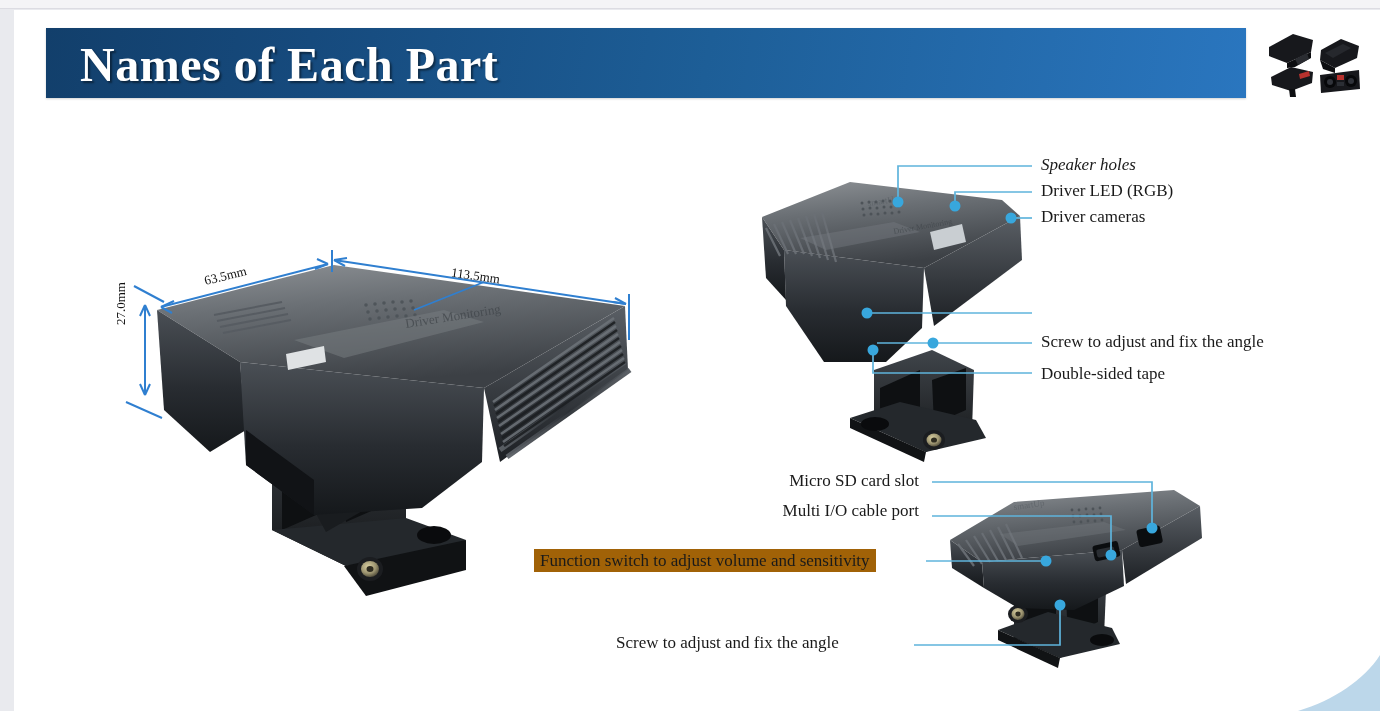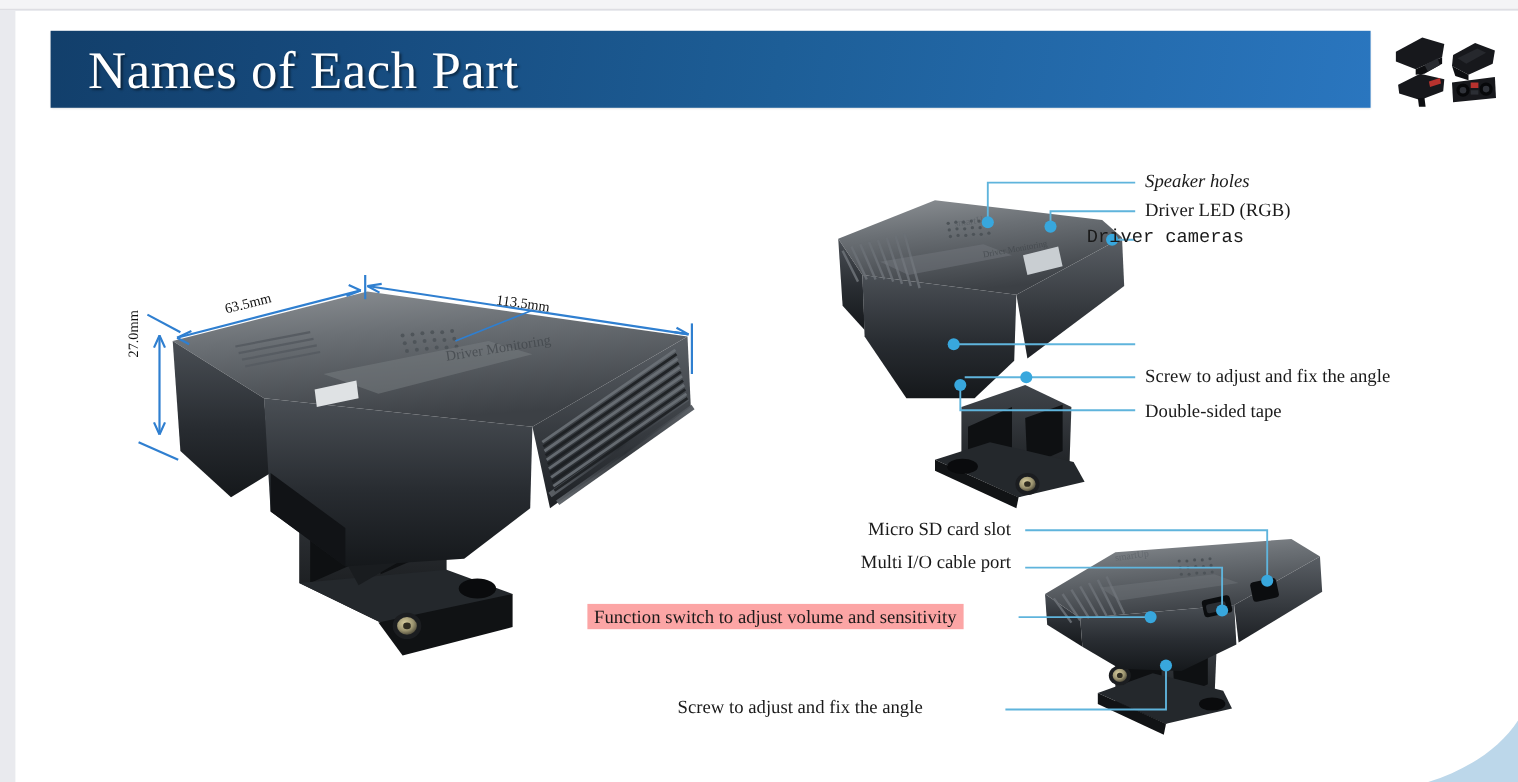--- a/index.html
+++ b/index.html
@@ -31,7 +31,7 @@
   .title-text{
     position:absolute;left:34px;top:9px;
     font-family:"Liberation Serif",serif;
-    font-weight:normal;font-size:48px;color:#ffffff;
+    font-weight:bold;font-size:48px;color:#ffffff;
     letter-spacing:.5px;
     text-shadow:2px 2px 2px rgba(0,0,0,.45);
     white-space:nowrap;

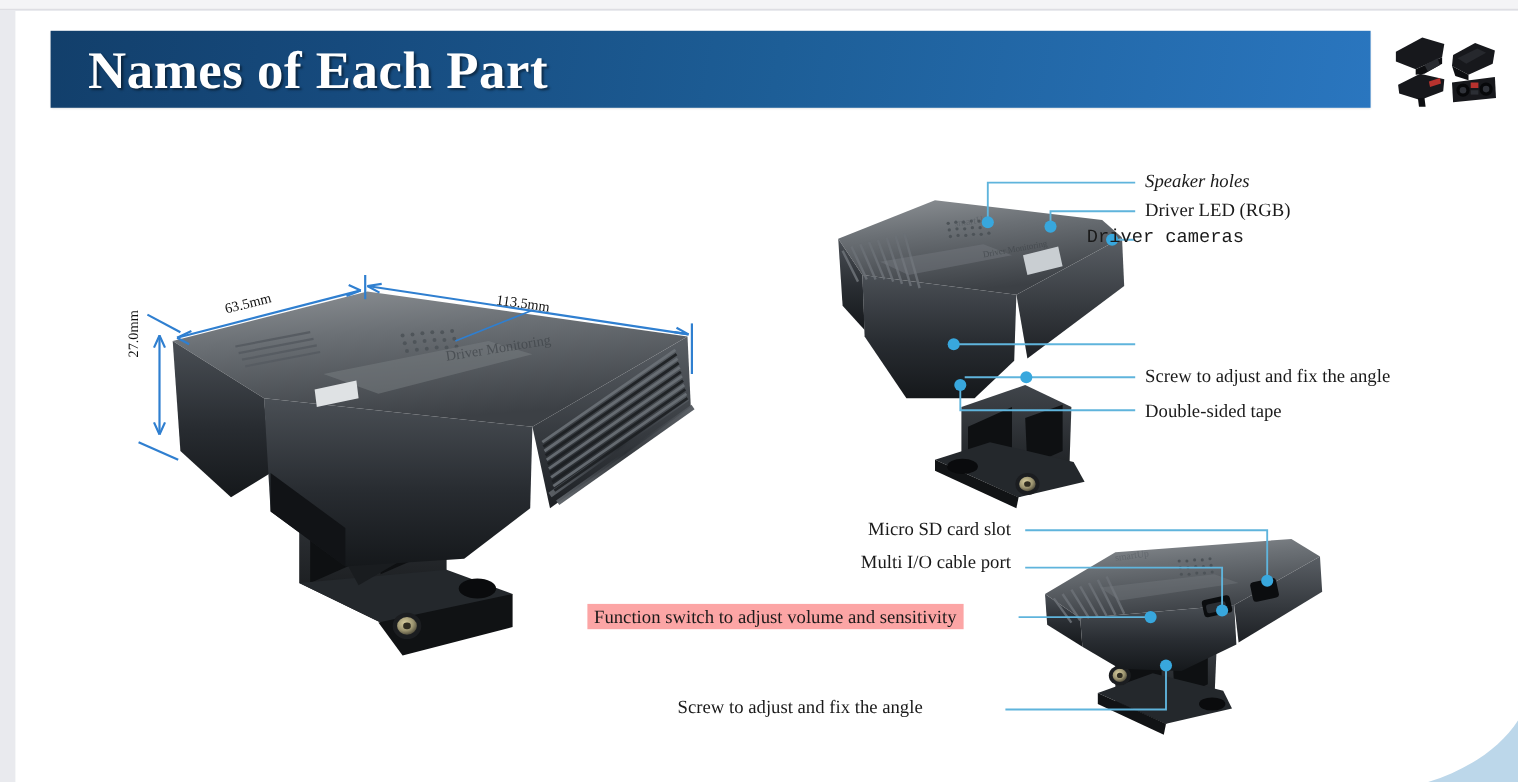--- a/index.html
+++ b/index.html
@@ -375,7 +375,7 @@
 
     <div class="lbl" style="left:1027px;top:146px;font-style:italic;">Speaker holes</div>
     <div class="lbl" style="left:1027px;top:172px;">Driver LED (RGB)</div>
-    <div class="lbl" style="left:974px;top:198px;font-family:Liberation Mono, monospace;">Driver cameras</div>
+    <div class="lbl" style="left:1027px;top:198px;">Driver cameras</div>
 
     <div class="lbl" style="left:1027px;top:323px;">Screw to adjust and fix the angle</div>
     <div class="lbl" style="left:1027px;top:355px;">Double-sided tape</div>

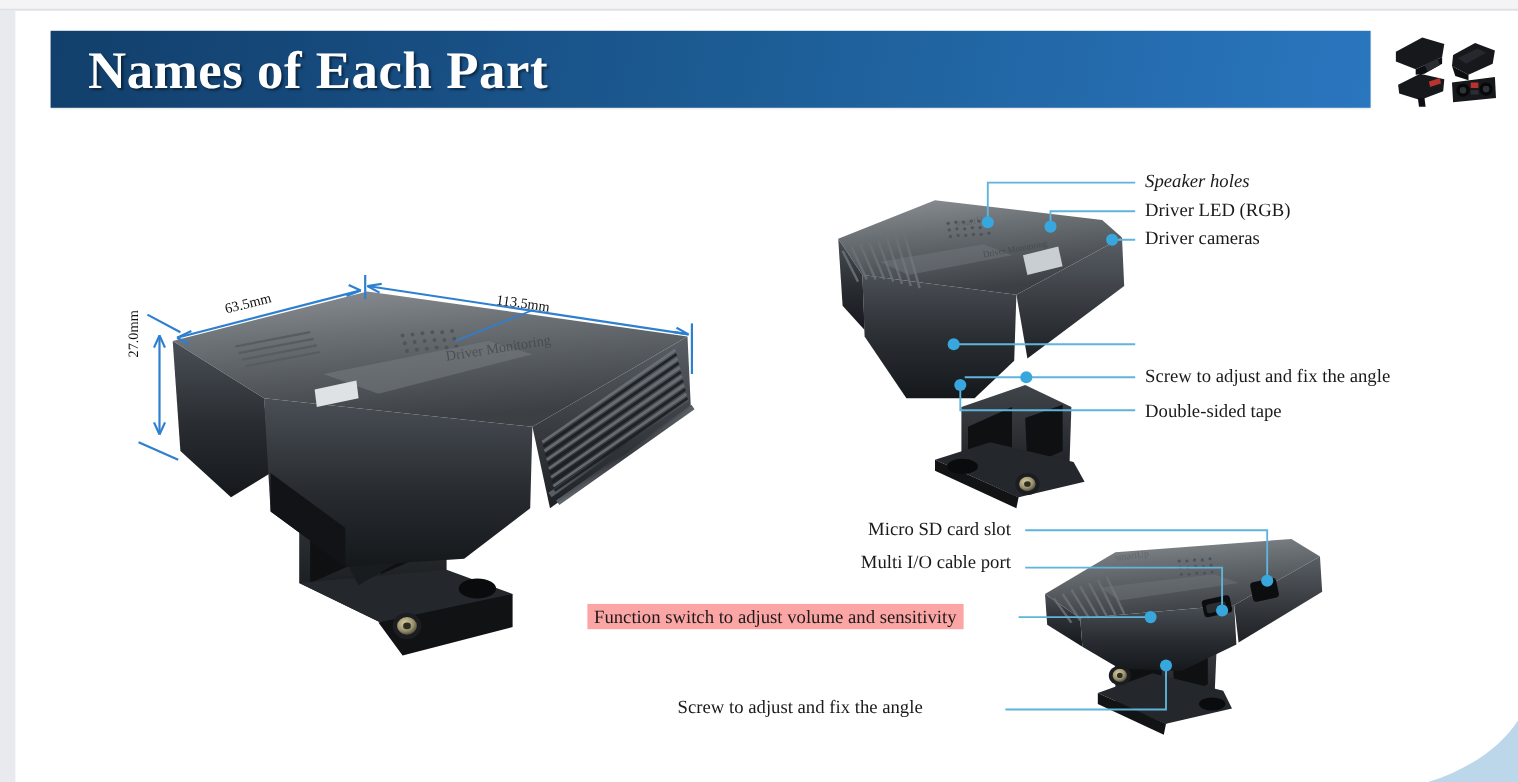--- a/index.html
+++ b/index.html
@@ -47,7 +47,7 @@
     font-family:"Liberation Serif",serif;
     font-size:17px;color:#1a1a1a;line-height:1;
   }
-  .lbl.boxed{background:#fca5a5;padding:3px 6px;}
+  .lbl.boxed{background:#a16207;padding:3px 6px;}
   .dim{
     position:absolute;white-space:nowrap;
     font-family:"Liberation Serif",serif;

